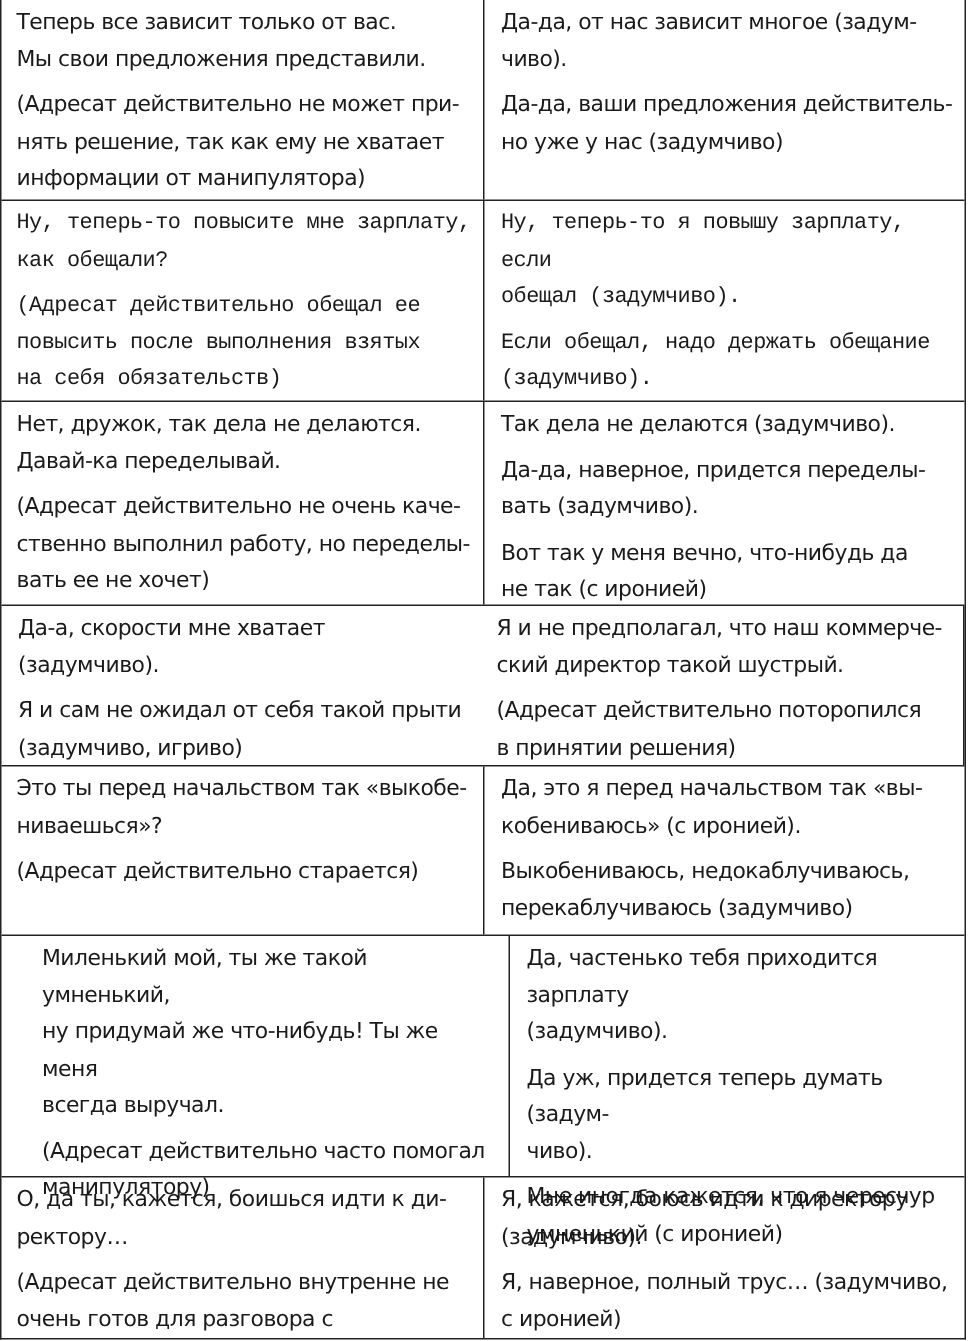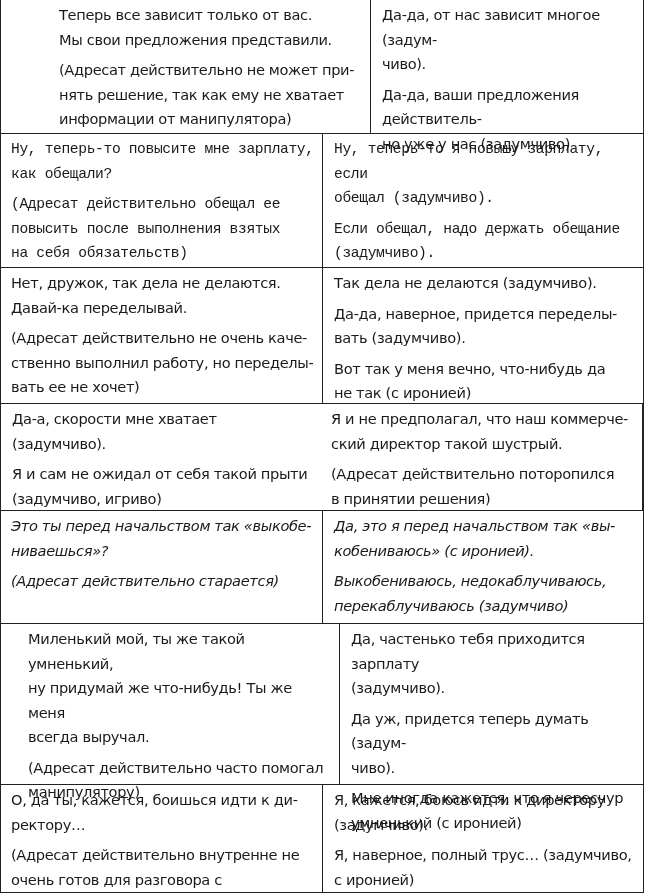--- a/index.html
+++ b/index.html
@@ -32,7 +32,6 @@
     }
     .row.first {
       border-top: none;
-      margin-left: 48px;
     }
     .cell {
       box-sizing: border-box;

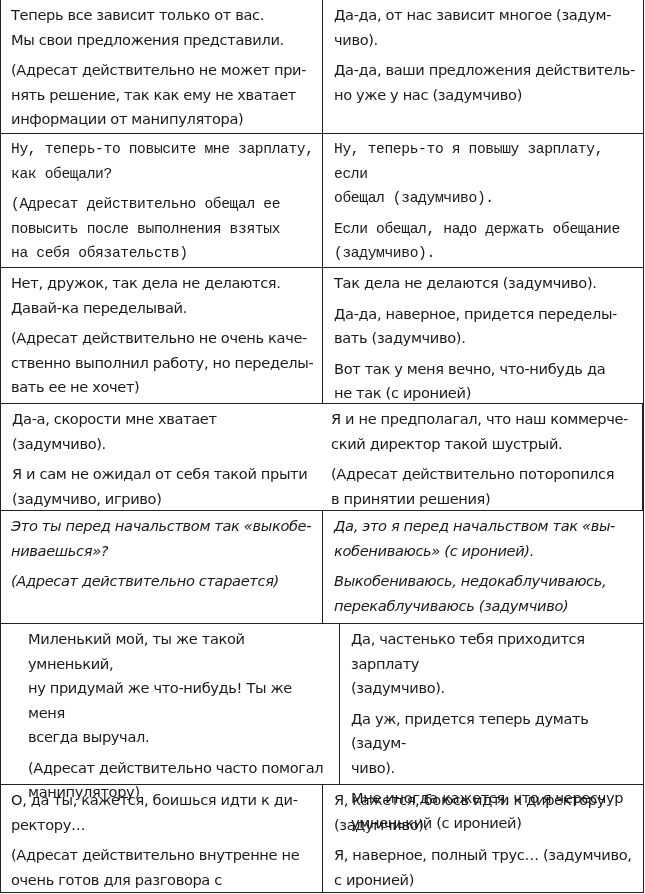--- a/index.html
+++ b/index.html
@@ -124,7 +124,7 @@
     </div>
   </div>
 
-  <div class="row" style="height:113px;font-style:italic;">
+  <div class="row" style="height:113px;">
     <div class="cell left">
       <p class="para">Это ты перед начальством так «выкобе-
 ниваешься»?</p>

